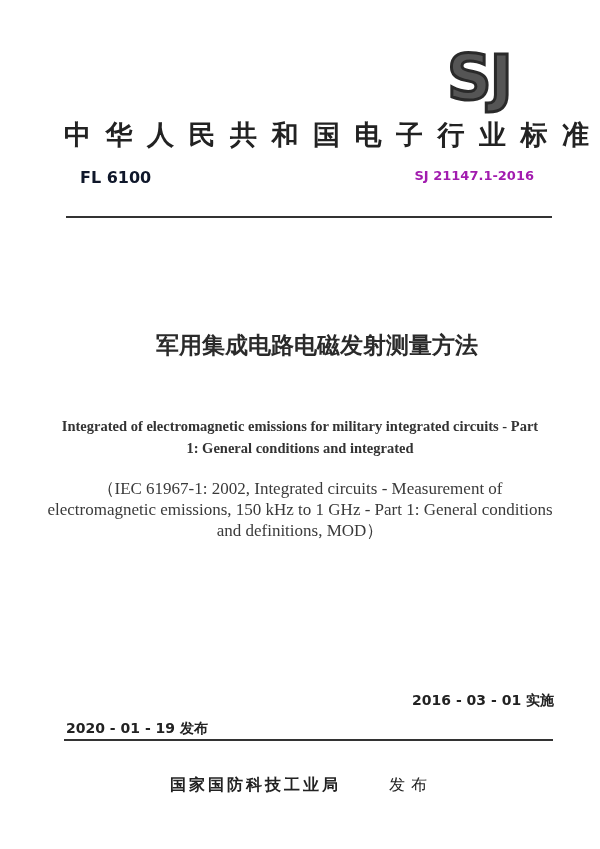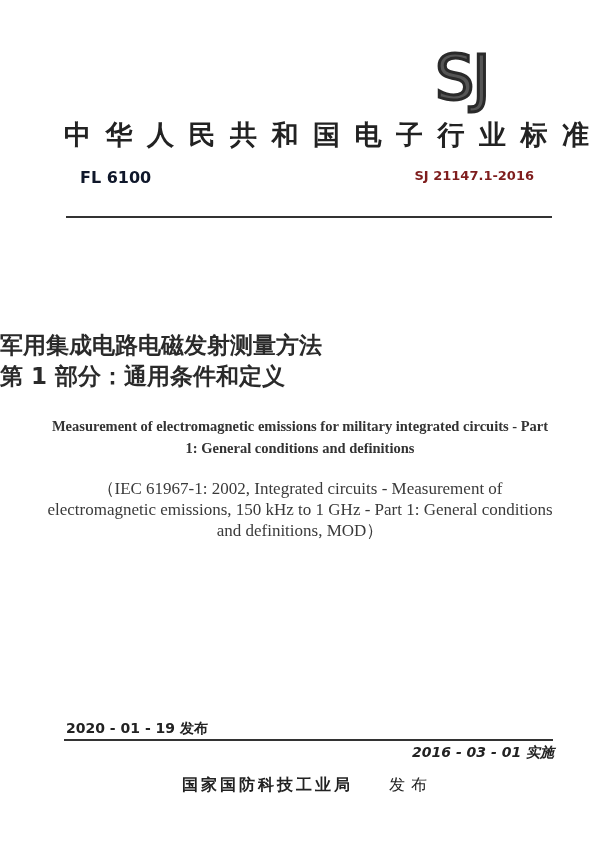--- a/index.html
+++ b/index.html
@@ -12,8 +12,8 @@
     left: 435px; top: 48px; width: 120px; height: 60px;
   }
   .logo-text {
-    font-family: "DejaVu Sans", sans-serif; font-weight: normal; font-size: 62px; line-height: 60px;
-    color: #555; letter-spacing: -2px;
+    font-family: "DejaVu Sans", sans-serif; font-weight: bold; font-size: 62px; line-height: 60px;
+    color: #555; letter-spacing: -2px; margin-left: 12px;
     -webkit-text-stroke: 3px #2a2a2a;
   }
   .std-title {

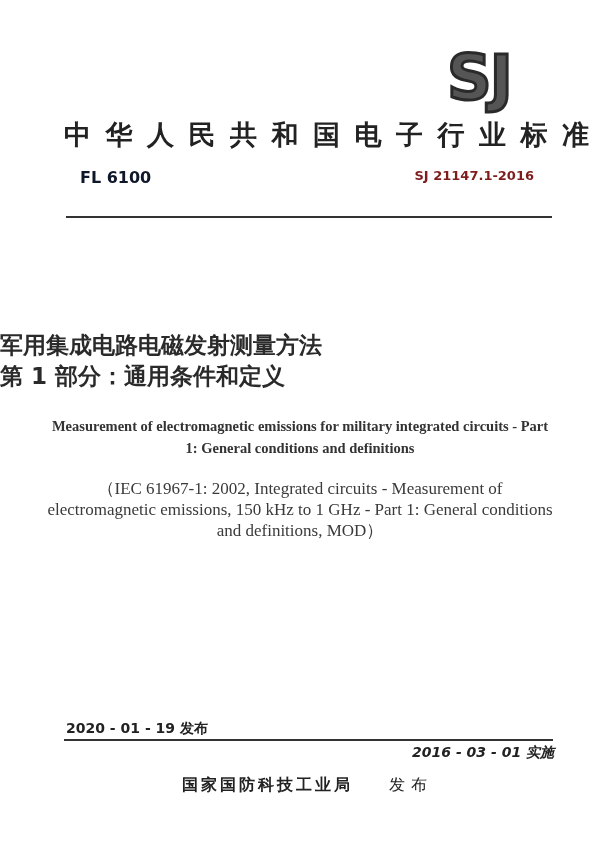--- a/index.html
+++ b/index.html
@@ -21,7 +21,7 @@
     white-space: nowrap; color: #222; font-weight: bold;
   }
   .classification { left: 80px; top: 168px; font-size: 16px; font-weight: bold; color: #0f172a; }
-  .std-number { right: 66px; top: 168px; font-size: 13px; font-weight: bold; color: #7f1d1d; margin-left: 47px; }
+  .std-number { right: 66px; top: 168px; font-size: 13px; font-weight: bold; color: #a21caf; margin-left: 47px; }
   .top-rule { left: 66px; top: 216px; width: 486px; height: 2px; background: #333; }
   .title-cn {
     left: 0; top: 330px; width: 478px; text-align: left;

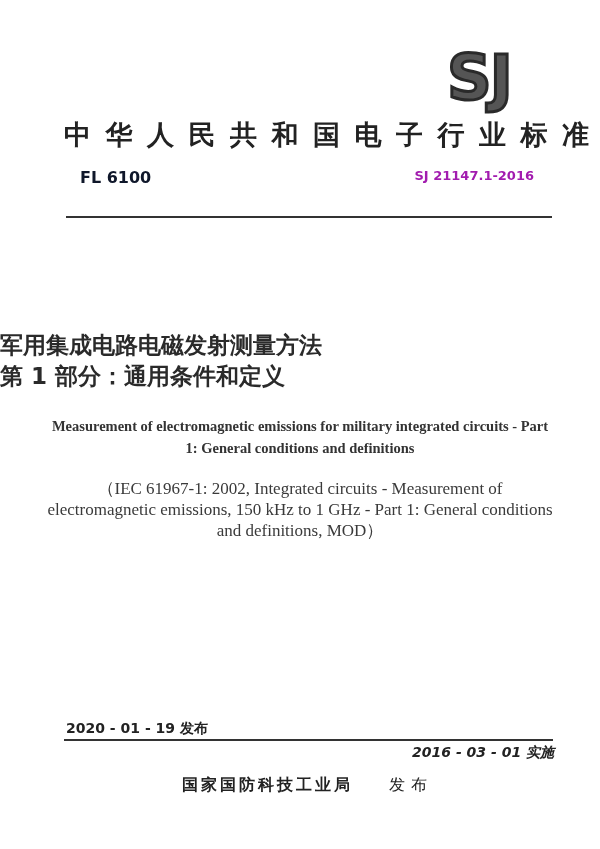--- a/index.html
+++ b/index.html
@@ -24,7 +24,7 @@
   .std-number { right: 66px; top: 168px; font-size: 13px; font-weight: bold; color: #a21caf; margin-left: 47px; }
   .top-rule { left: 66px; top: 216px; width: 486px; height: 2px; background: #333; }
   .title-cn {
-    left: 0; top: 330px; width: 478px; text-align: left;
+    left: 0; top: 330px; width: 478px; text-align: right;
     font-size: 23px; line-height: 31px; color: #2a2a2a; font-weight: bold;
   }
   .title-en {

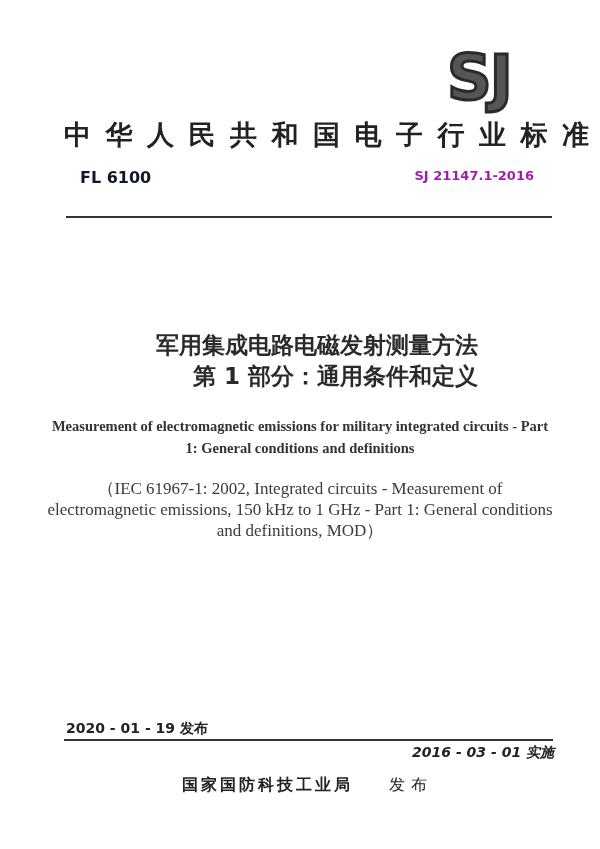--- a/index.html
+++ b/index.html
@@ -61,7 +61,6 @@
 
 <div class="abs title-cn">
   <div>军用集成电路电磁发射测量方法</div>
-  <div>第 1 部分：通用条件和定义</div>
 </div>
 
 <div class="abs title-en">

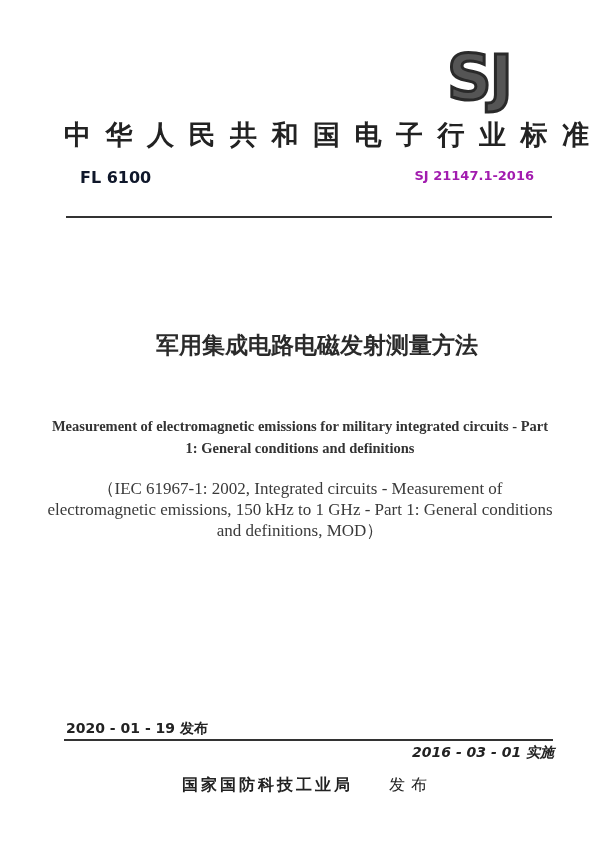--- a/index.html
+++ b/index.html
@@ -64,7 +64,7 @@
 </div>
 
 <div class="abs title-en">
-  <div>Measurement of electromagnetic emissions for military integrated circuits - Part</div>
+  <div>Integrated of electromagnetic emissions for military integrated circuits - Part</div>
   <div>1: General conditions and definitions</div>
 </div>
 

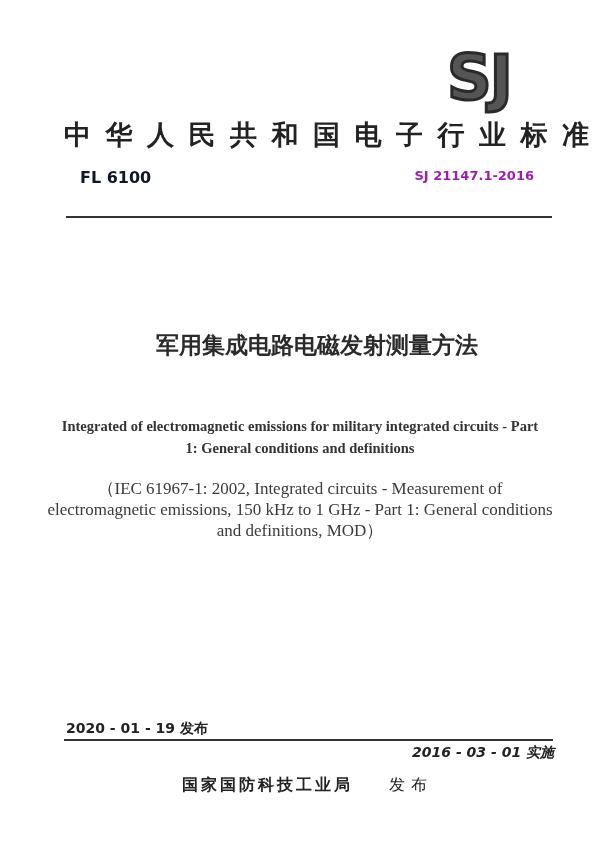--- a/index.html
+++ b/index.html
@@ -65,7 +65,7 @@
 
 <div class="abs title-en">
   <div>Integrated of electromagnetic emissions for military integrated circuits - Part</div>
-  <div>1: General conditions and definitions</div>
+  <div>1: General conditions and integrated</div>
 </div>
 
 <div class="abs title-ref">（IEC 61967-1: 2002, Integrated circuits - Measurement of electromagnetic emissions, 150 kHz to 1 GHz - Part 1: General conditions and definitions, MOD）</div>

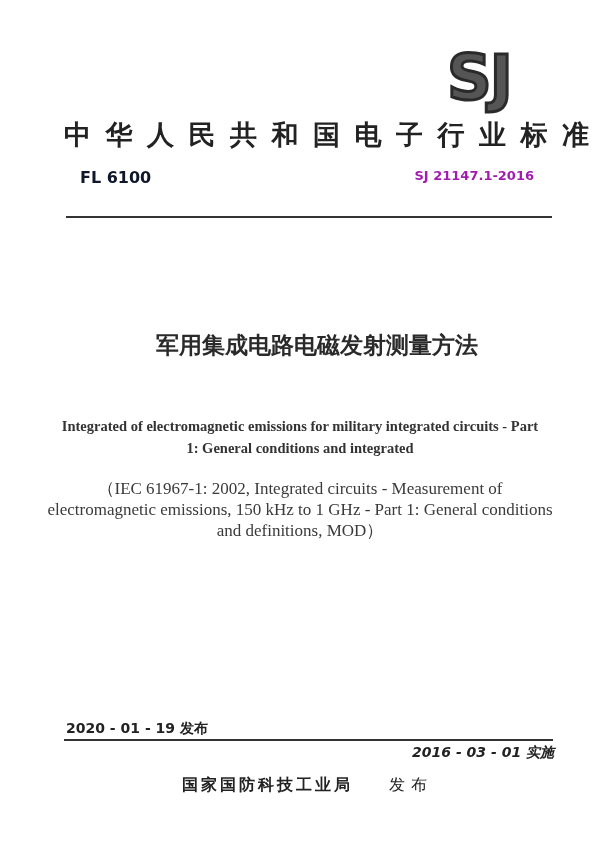--- a/index.html
+++ b/index.html
@@ -36,7 +36,7 @@
     font-family: "Liberation Serif", serif; font-size: 17px; line-height: 21px; color: #3a3a3a;
   }
   .issue-date { left: 66px; top: 720px; font-size: 14px; color: #222; font-weight: bold; }
-  .impl-date { right: 46px; top: 744px; font-size: 14px; color: #222; font-weight: bold; font-style: italic; }
+  .impl-date { right: 46px; top: 692px; font-size: 14px; color: #222; font-weight: bold; }
   .bottom-rule { left: 64px; top: 739px; width: 489px; height: 2px; background: #333; }
   .issuer {
     left: 170px; top: 775px; font-size: 16px; letter-spacing: 3px; color: #222; font-weight: bold; margin-left: 12px;

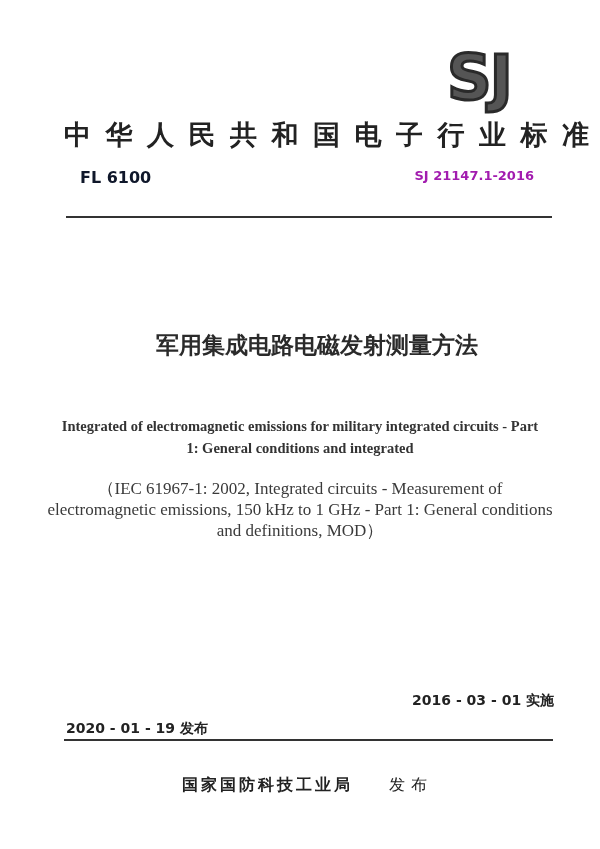--- a/index.html
+++ b/index.html
@@ -39,7 +39,7 @@
   .impl-date { right: 46px; top: 692px; font-size: 14px; color: #222; font-weight: bold; }
   .bottom-rule { left: 64px; top: 739px; width: 489px; height: 2px; background: #333; }
   .issuer {
-    left: 170px; top: 775px; font-size: 16px; letter-spacing: 3px; color: #222; font-weight: bold; margin-left: 12px;
+    left: 170px; top: 775px; font-size: 16px; letter-spacing: 3px; color: #222; font-weight: bold;
   }
   .issuer-action {
     left: 389px; top: 775px; font-size: 16px; letter-spacing: 6px; color: #222; font-weight: normal;

